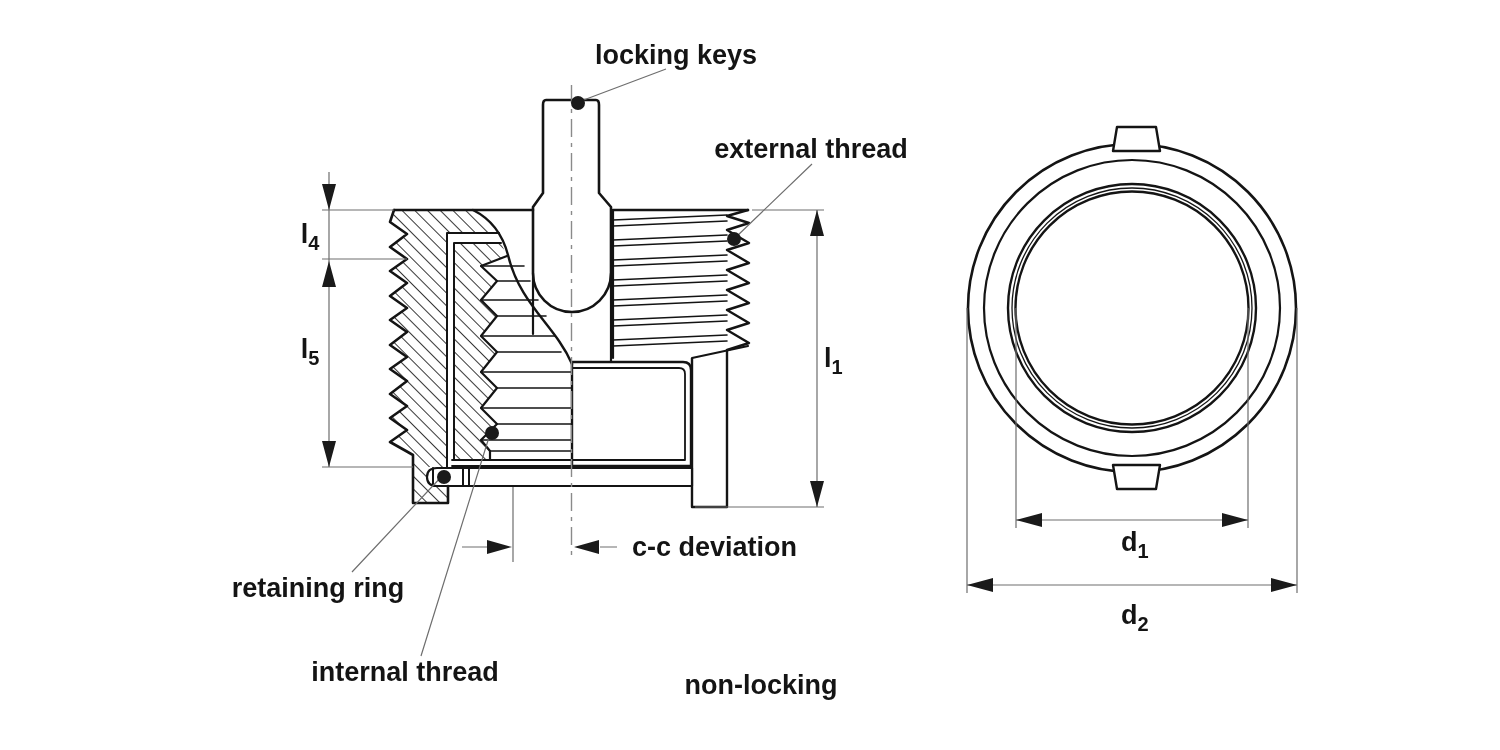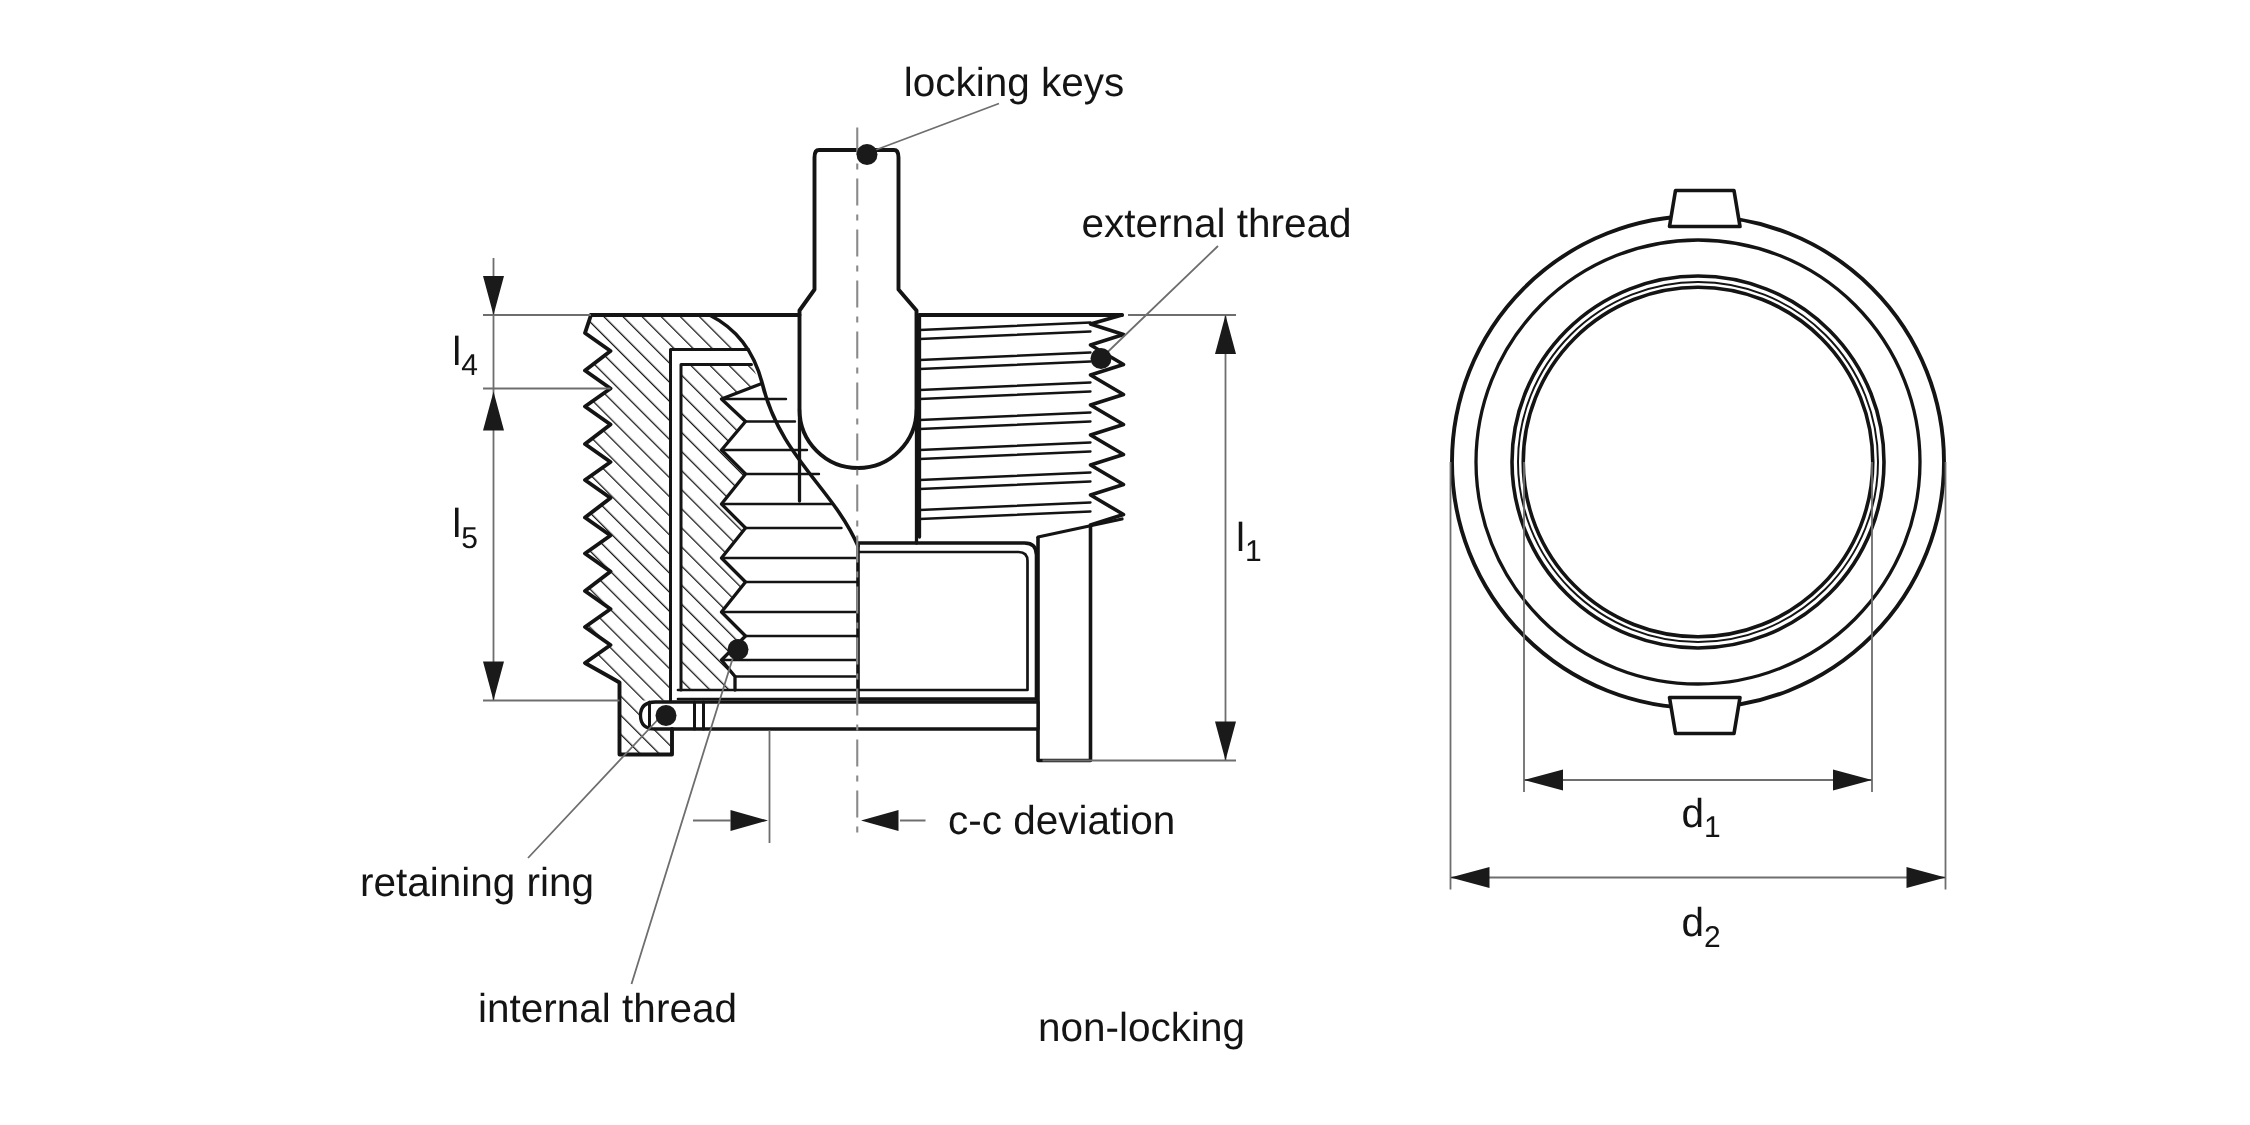--- a/index.html
+++ b/index.html
@@ -3,7 +3,7 @@
 <meta charset="utf-8">
 <style>
   html,body{margin:0;padding:0;background:#ffffff;}
-  .stage{position:relative;width:1308px;height:750px;background:#ffffff;overflow:hidden;}
+  .stage{position:relative;width:1308px;height:750px;background:#ffffff;overflow:hidden;font-weight:bold;}
   svg{display:block;}
   text{font-family:"Liberation Sans","DejaVu Sans",sans-serif;fill:#141414;}
   .callout{font-size:27px;}

